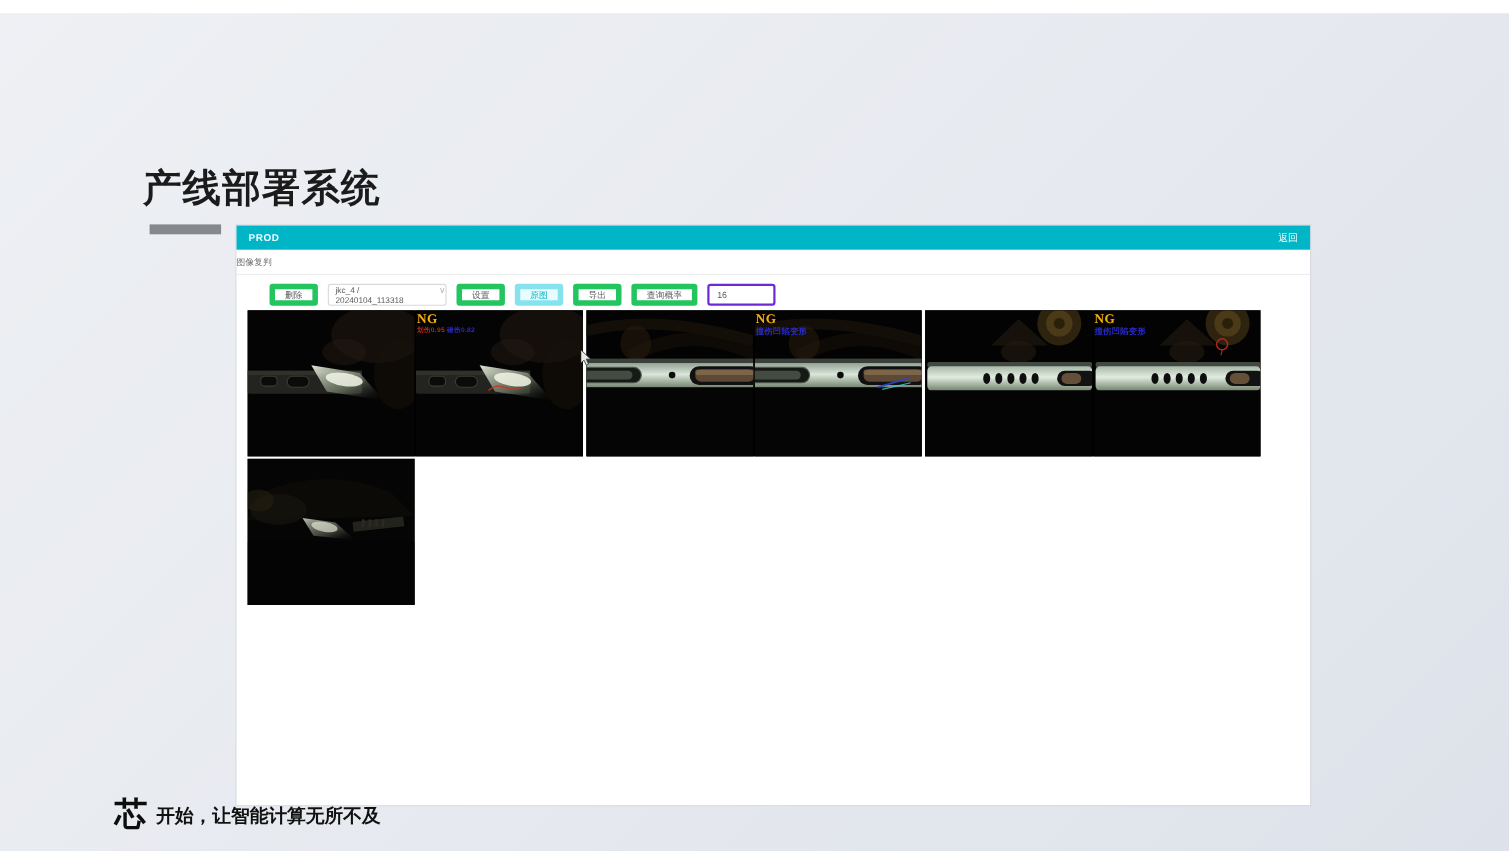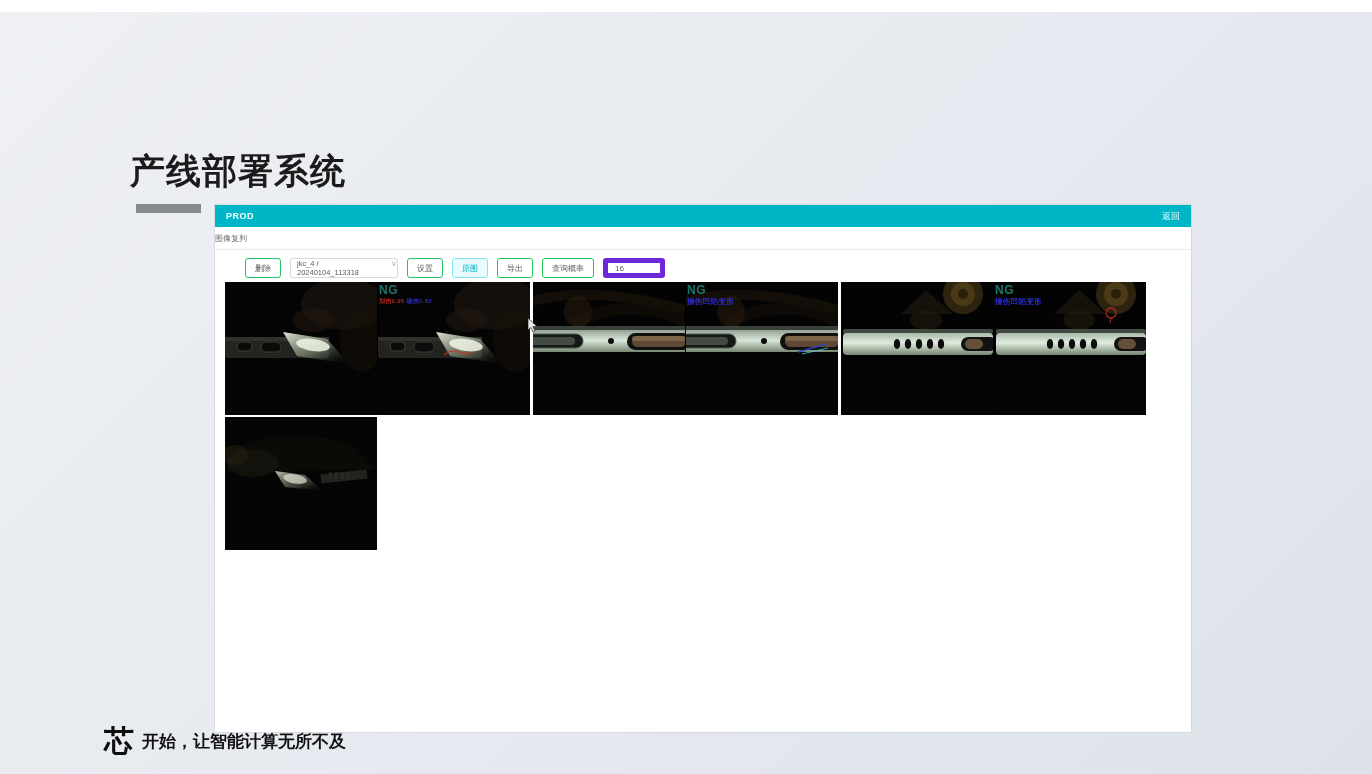--- a/index.html
+++ b/index.html
@@ -24,7 +24,7 @@
   .subheader span { font-size:8px; color:#6b6b6b; filter:blur(.35px); }
 
   .toolbar { position:absolute; left:30px; top:53px; height:20px; display:flex; gap:9px; align-items:center; }
-  .tbtn { height:20px; padding:0 9px; background:#fff; border:1px solid #22c55e; border-radius:3px;
+  .tbtn { height:20px; padding:0 9px; background:#fff; border:5px solid #22c55e; border-radius:3px;
           font-size:8px; color:#595959; display:flex; align-items:center; justify-content:center;
           font-family:inherit; cursor:pointer; white-space:nowrap; }
   .tbtn.active { background:#e7fdff; border-color:#86e3ee; color:#00aebd; }

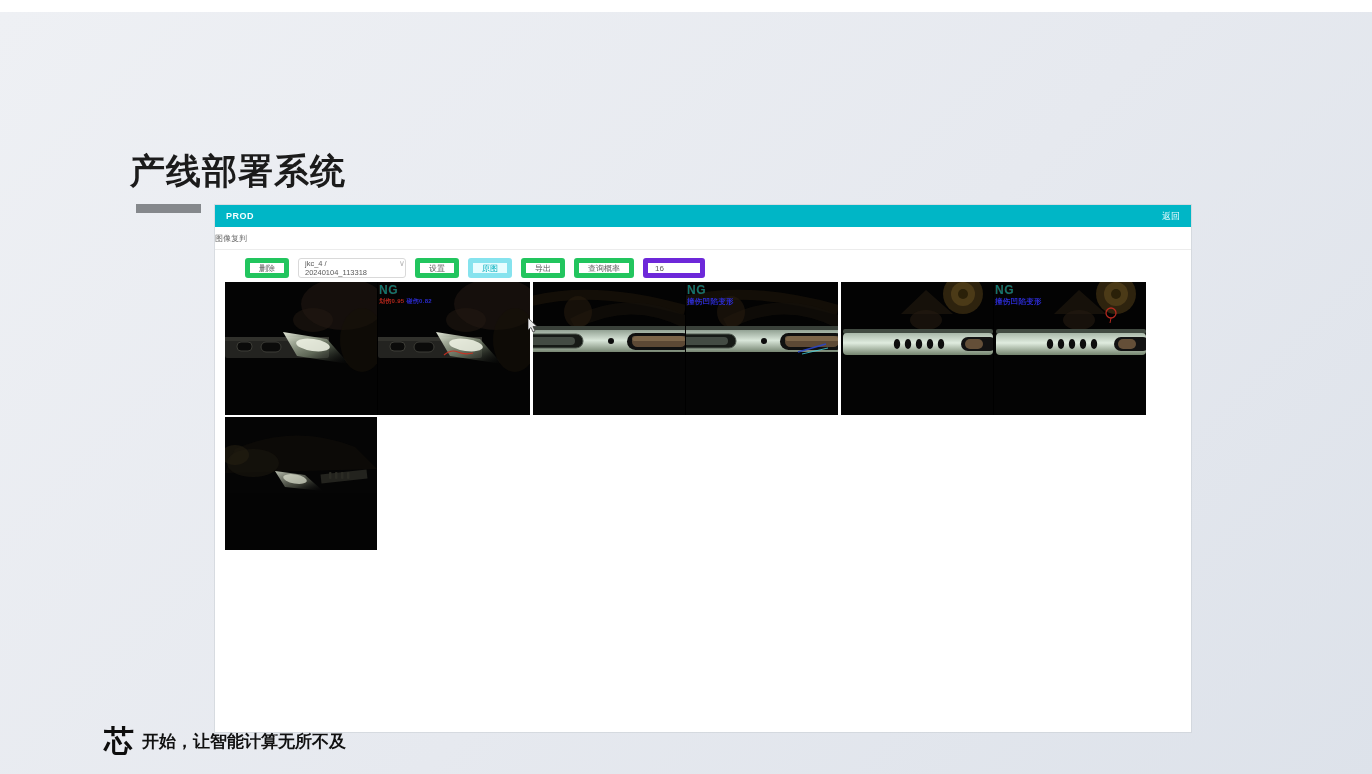--- a/index.html
+++ b/index.html
@@ -32,7 +32,7 @@
              border-radius:3px; font-size:7.5px; color:#5a5a5a; display:flex; align-items:flex-start;
              justify-content:space-between; cursor:pointer;gap:28px; }
   .tselect .chev { color:#b5b5b5; font-size:8px; margin-left:4px; }
-  .tinput { height:20px; width:62px; border:5px solid #6d28d9; border-radius:3px; font-size:8px;
+  .tinput { height:20px; width:62px; border:2px solid #6d28d9; border-radius:3px; font-size:8px;
             color:#595959; padding:0 7px; font-family:inherit; outline:none; }
 
   

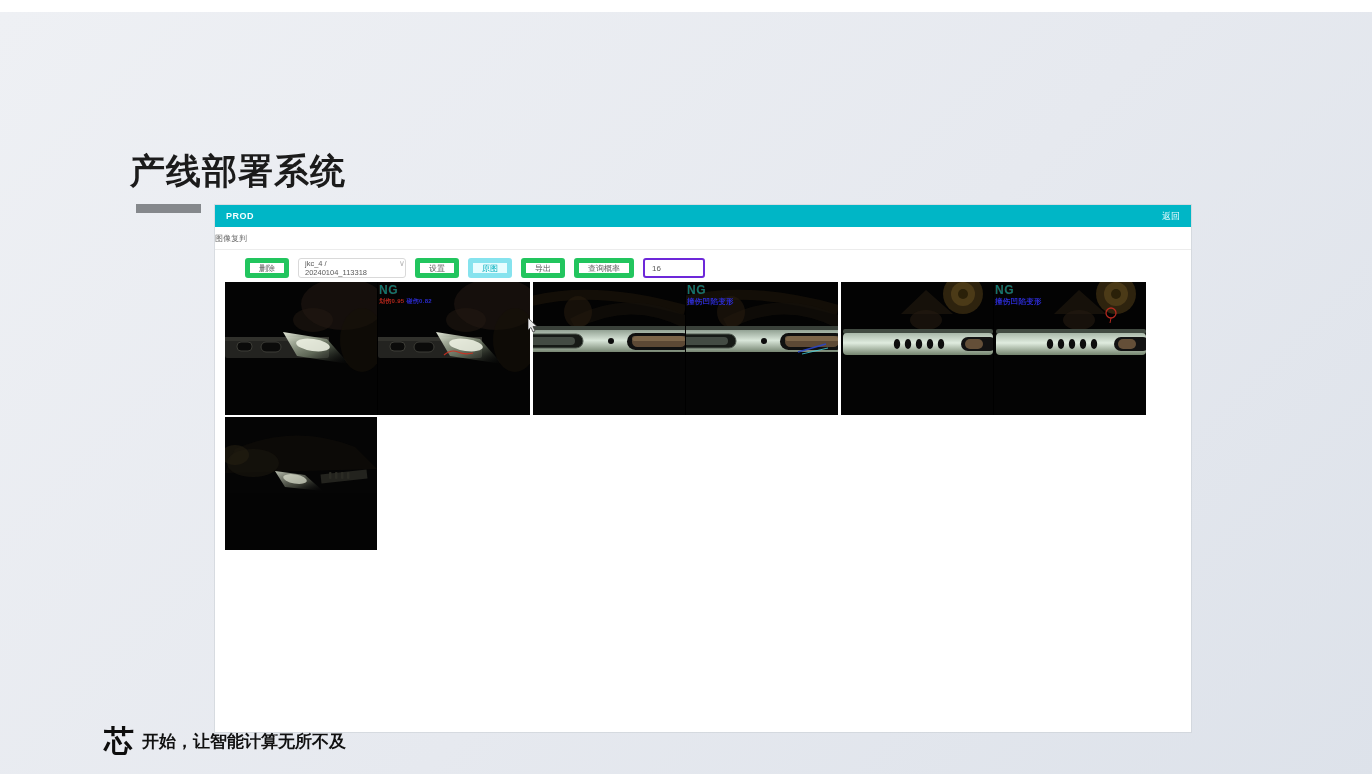--- a/index.html
+++ b/index.html
@@ -41,8 +41,8 @@
   .card .half + .half { margin-left:1px; }
   .card svg { display:block; width:100%; height:100%; }
   .ng-wrap { position:absolute; top:2px; pointer-events:none; line-height:1; }
-  .ng-label { display:block; font-size:12px; font-weight:700; color:#0f766e;
-              text-shadow:0 0 1px #5c0f0a; letter-spacing:.5px; }
+  .ng-label { display:block; font-size:12px; font-weight:700; color:#eab308;
+              text-shadow:0 0 1px #5c0f0a; letter-spacing:.5px;font-family:Liberation Serif, serif; }
   .anno { display:block; margin-top:2px; font-size:6px; font-weight:700; filter:blur(.35px);
           letter-spacing:.3px; white-space:nowrap; }
   .anno-red { color:#b5271c; display:inline; }

